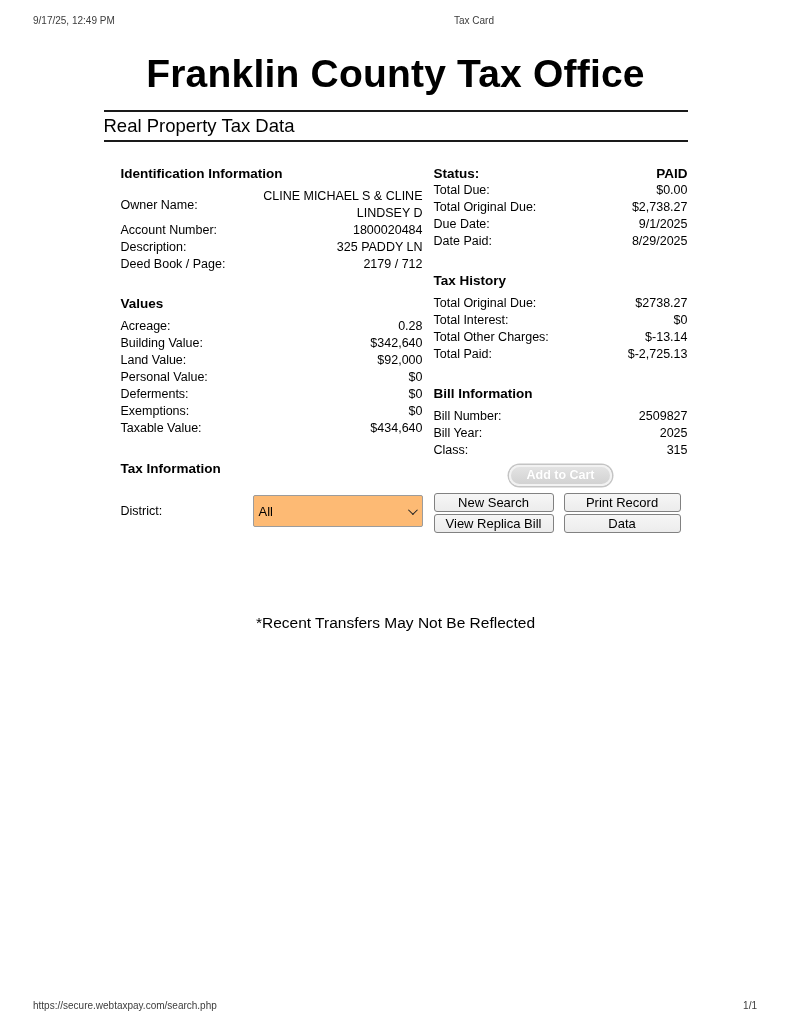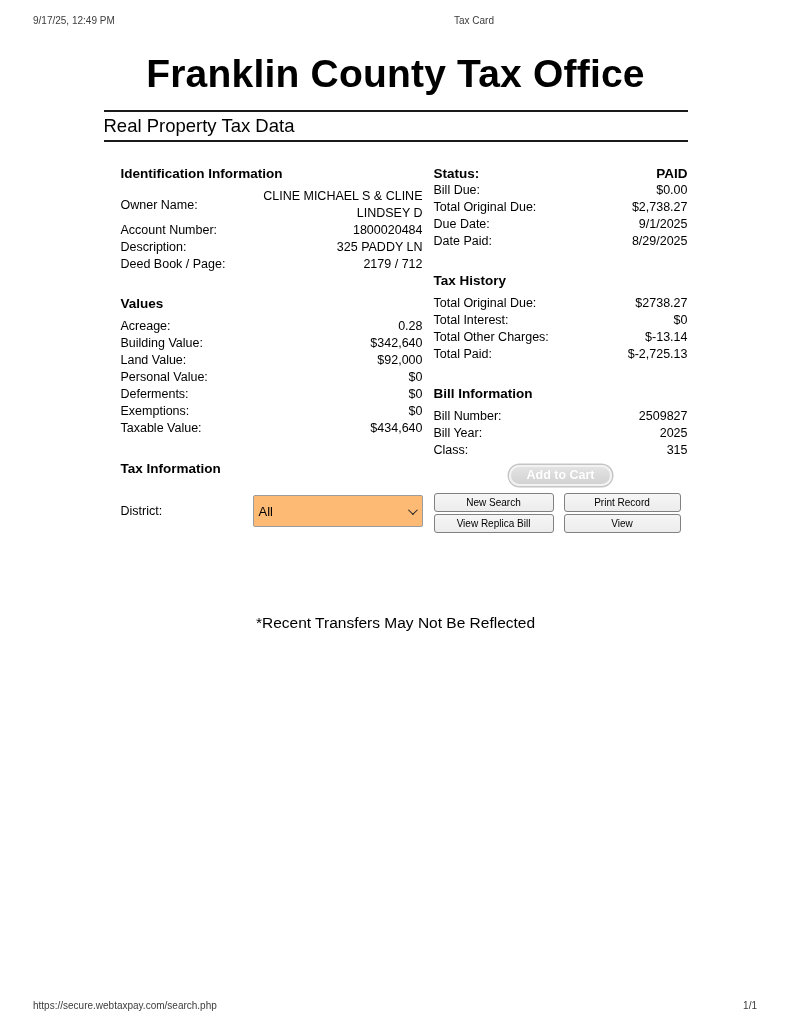--- a/index.html
+++ b/index.html
@@ -229,7 +229,7 @@
           <span class="value">PAID</span>
         </div>
         <div class="row">
-          <span class="label">Bill Due:</span>
+          <span class="label">Total Due:</span>
           <span class="value">$0.00</span>
         </div>
         <div class="row">

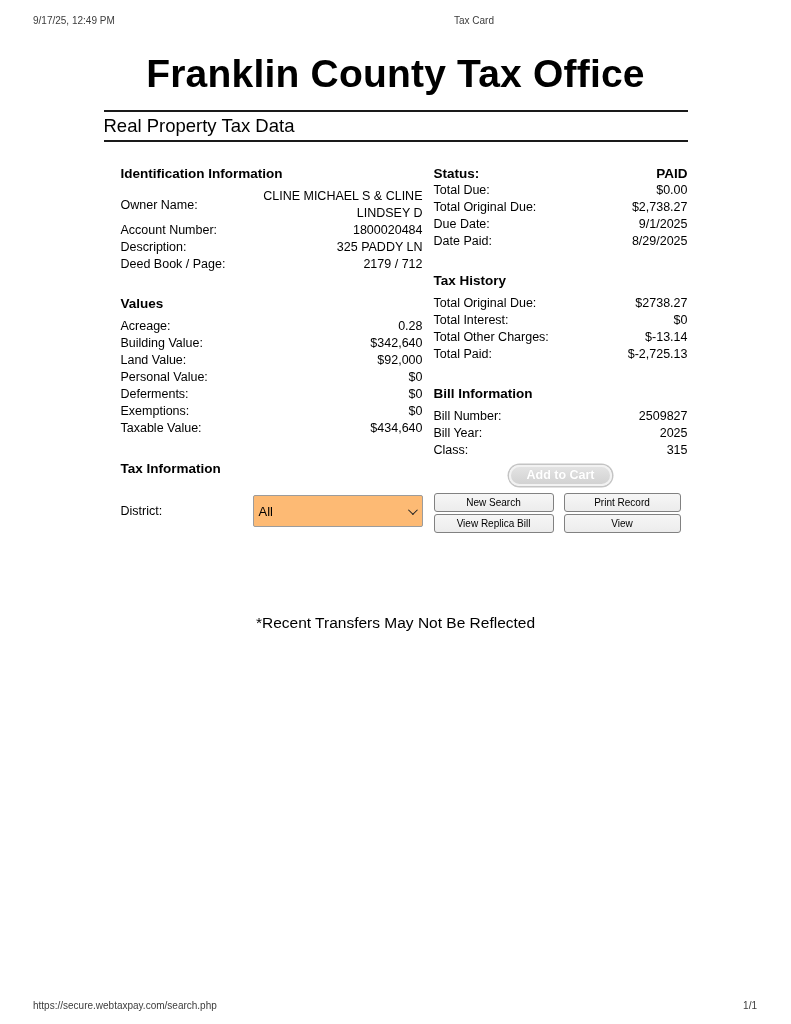--- a/index.html
+++ b/index.html
@@ -122,7 +122,7 @@
   }
   .std-btn {
     font-family: "Liberation Sans", sans-serif;
-    font-size: 10px;
+    font-size: 13px;
     height: 19px;
     line-height: 15px;
     color: #000;

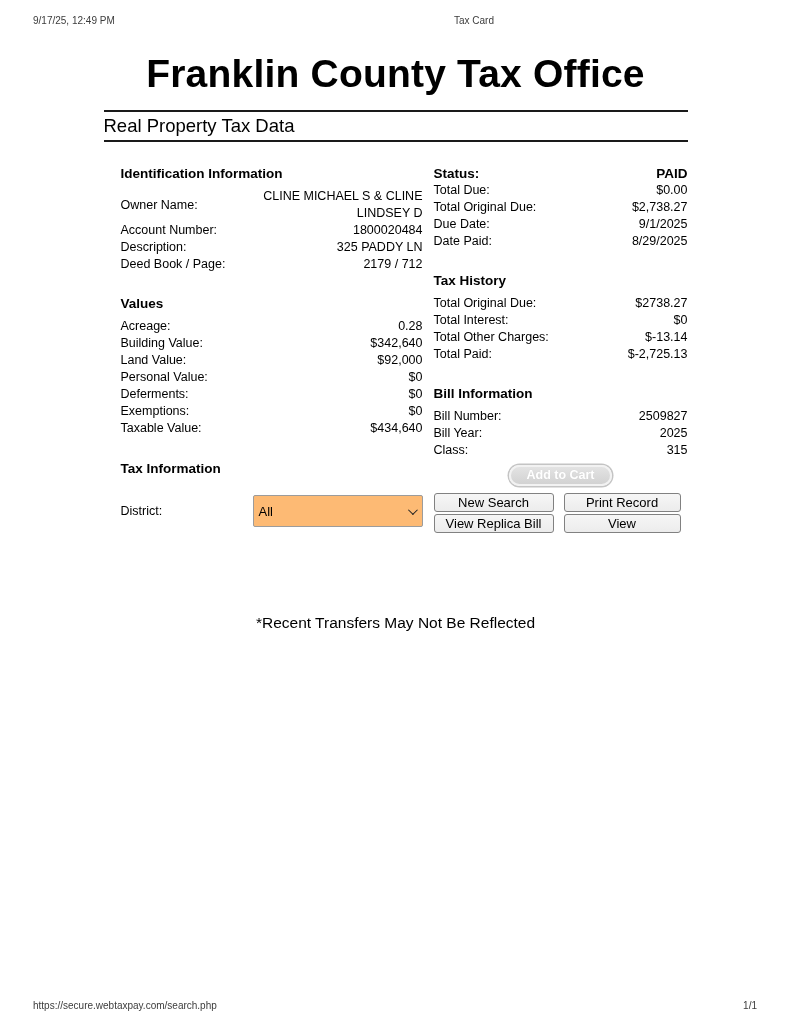--- a/index.html
+++ b/index.html
@@ -287,7 +287,7 @@
           <button class="std-btn">New Search</button>
           <button class="std-btn">Print Record</button>
           <button class="std-btn">View Replica Bill</button>
-          <button class="std-btn">View</button>
+          <button class="std-btn">Data</button>
         </div>
       </div>
 

